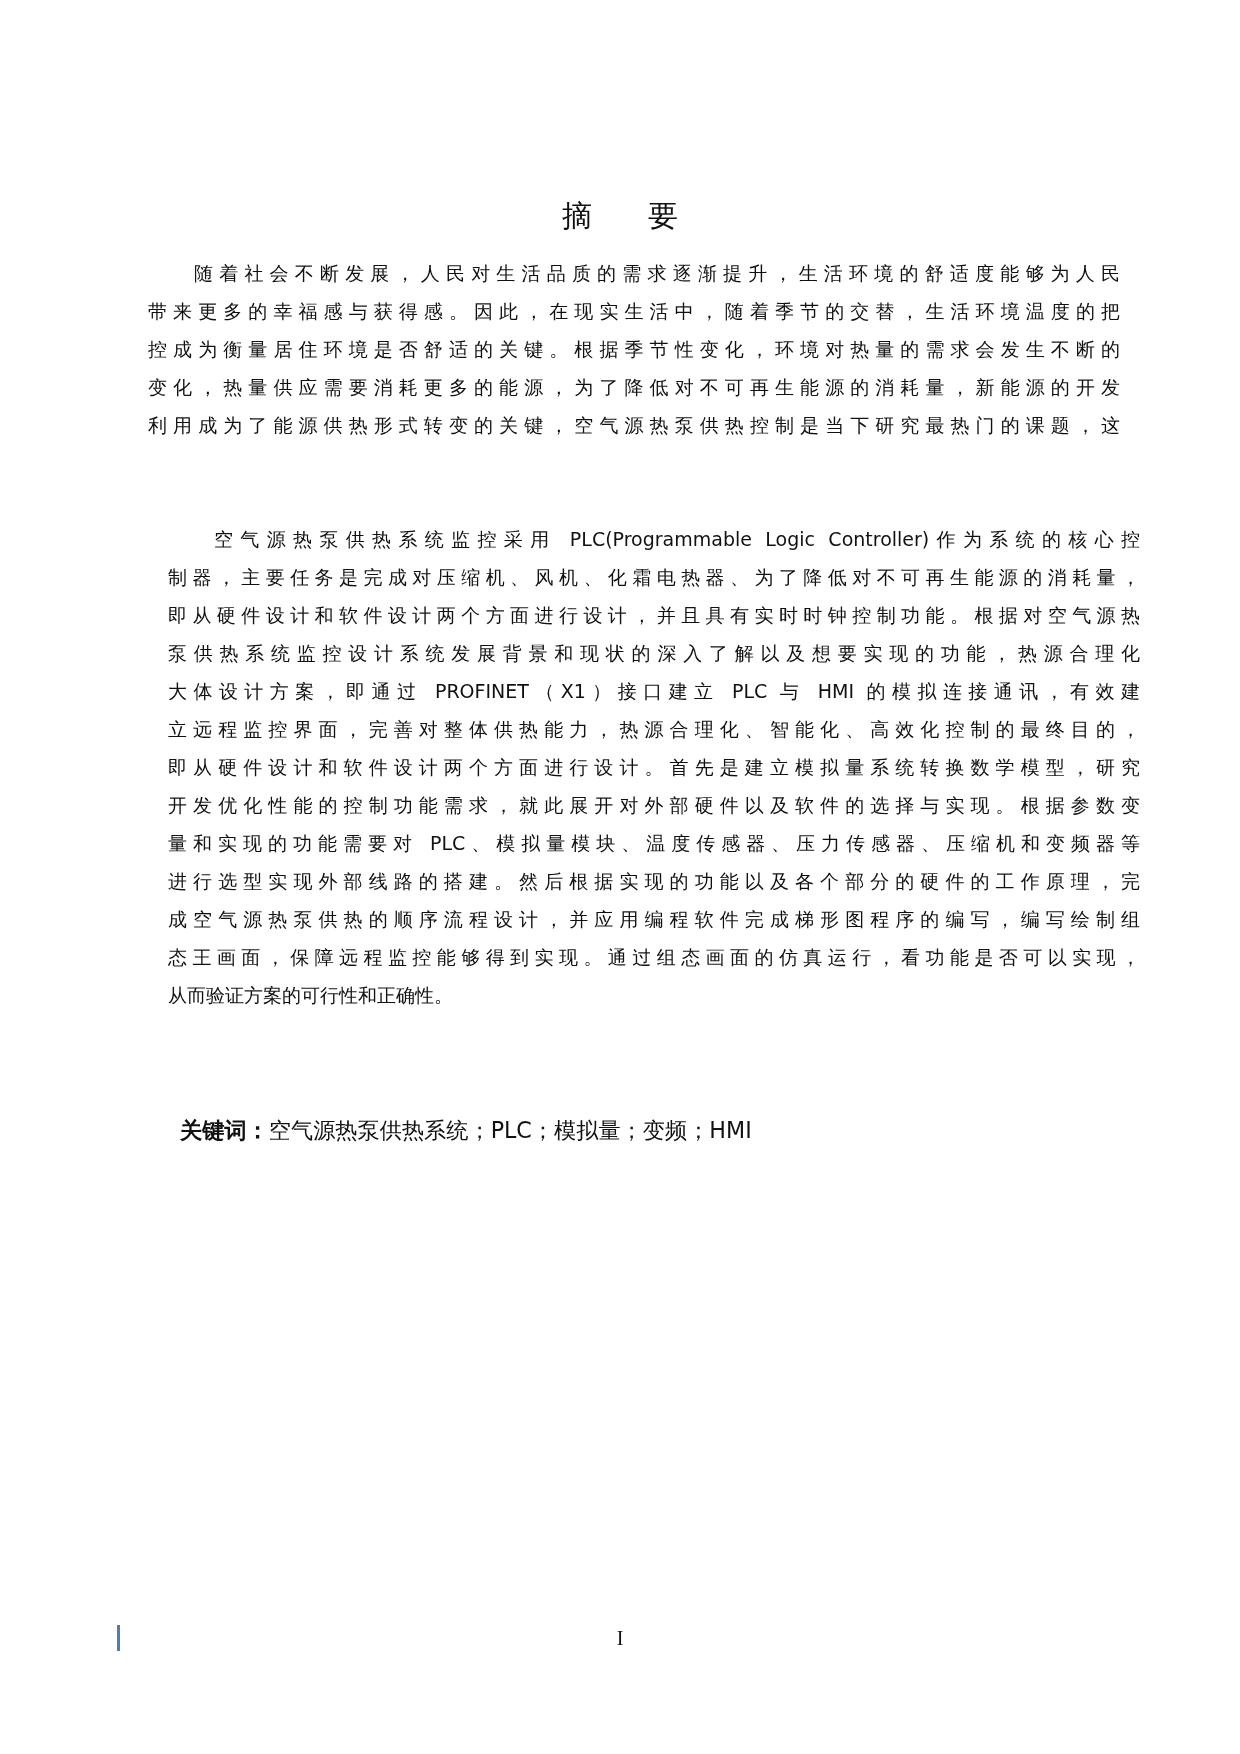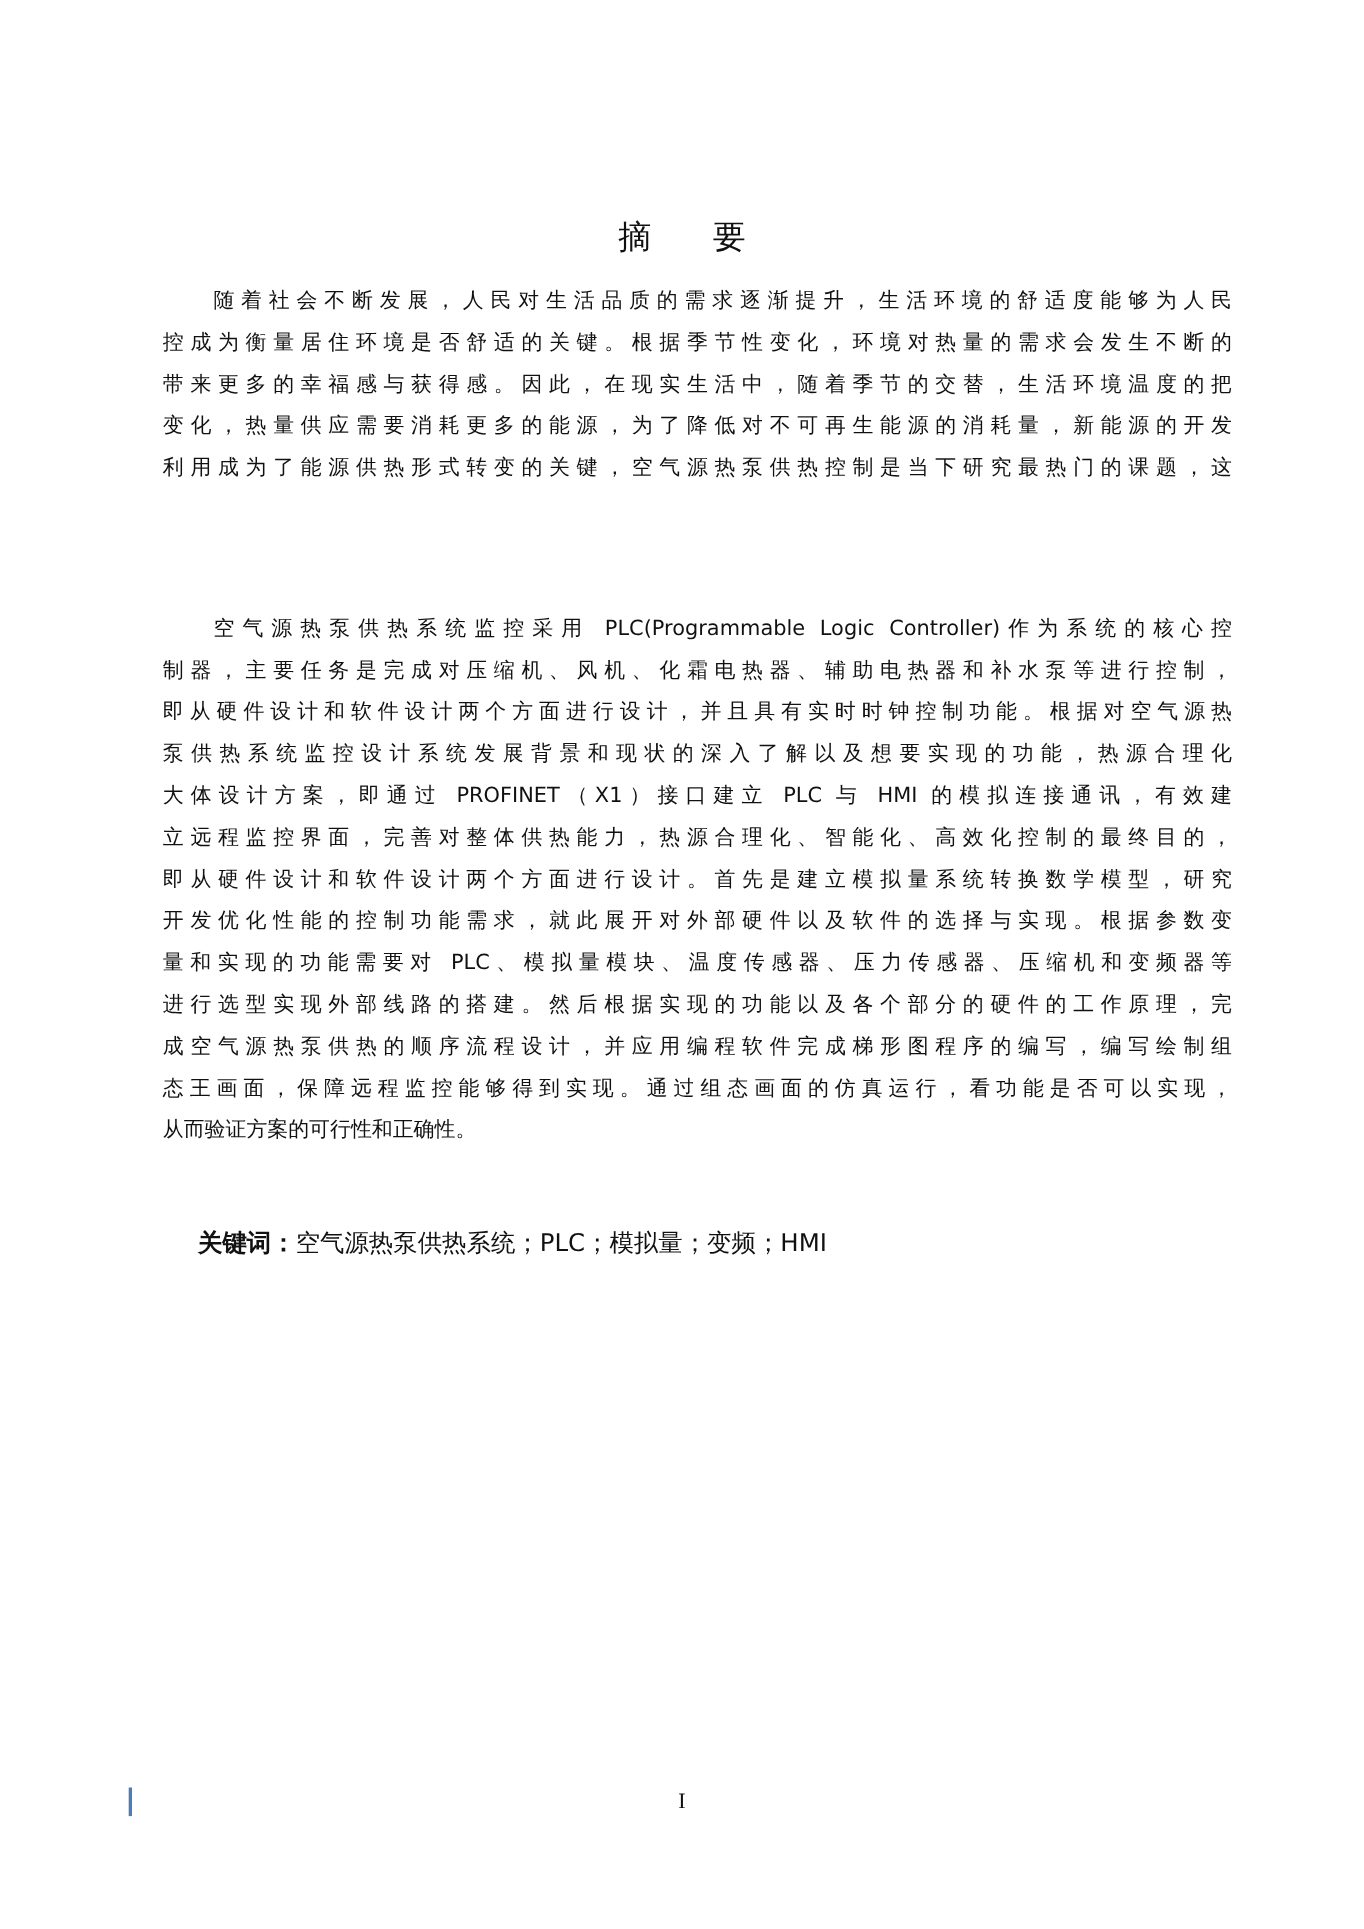--- a/index.html
+++ b/index.html
@@ -102,8 +102,8 @@
 
   <div class="body-block para1">
     <span class="line indent">随着社会不断发展，人民对生活品质的需求逐渐提升，生活环境的舒适度能够为人民</span>
+    <span class="line">带来更多的幸福感与获得感。因此，在现实生活中，随着季节的交替，生活环境温度的把</span>
     <span class="line">控成为衡量居住环境是否舒适的关键。根据季节性变化，环境对热量的需求会发生不断的</span>
-    <span class="line">带来更多的幸福感与获得感。因此，在现实生活中，随着季节的交替，生活环境温度的把</span>
     <span class="line">变化，热量供应需要消耗更多的能源，为了降低对不可再生能源的消耗量，新能源的开发</span>
     <span class="line">利用成为了能源供热形式转变的关键，空气源热泵供热控制是当下研究最热门的课题，这</span>
   </div>

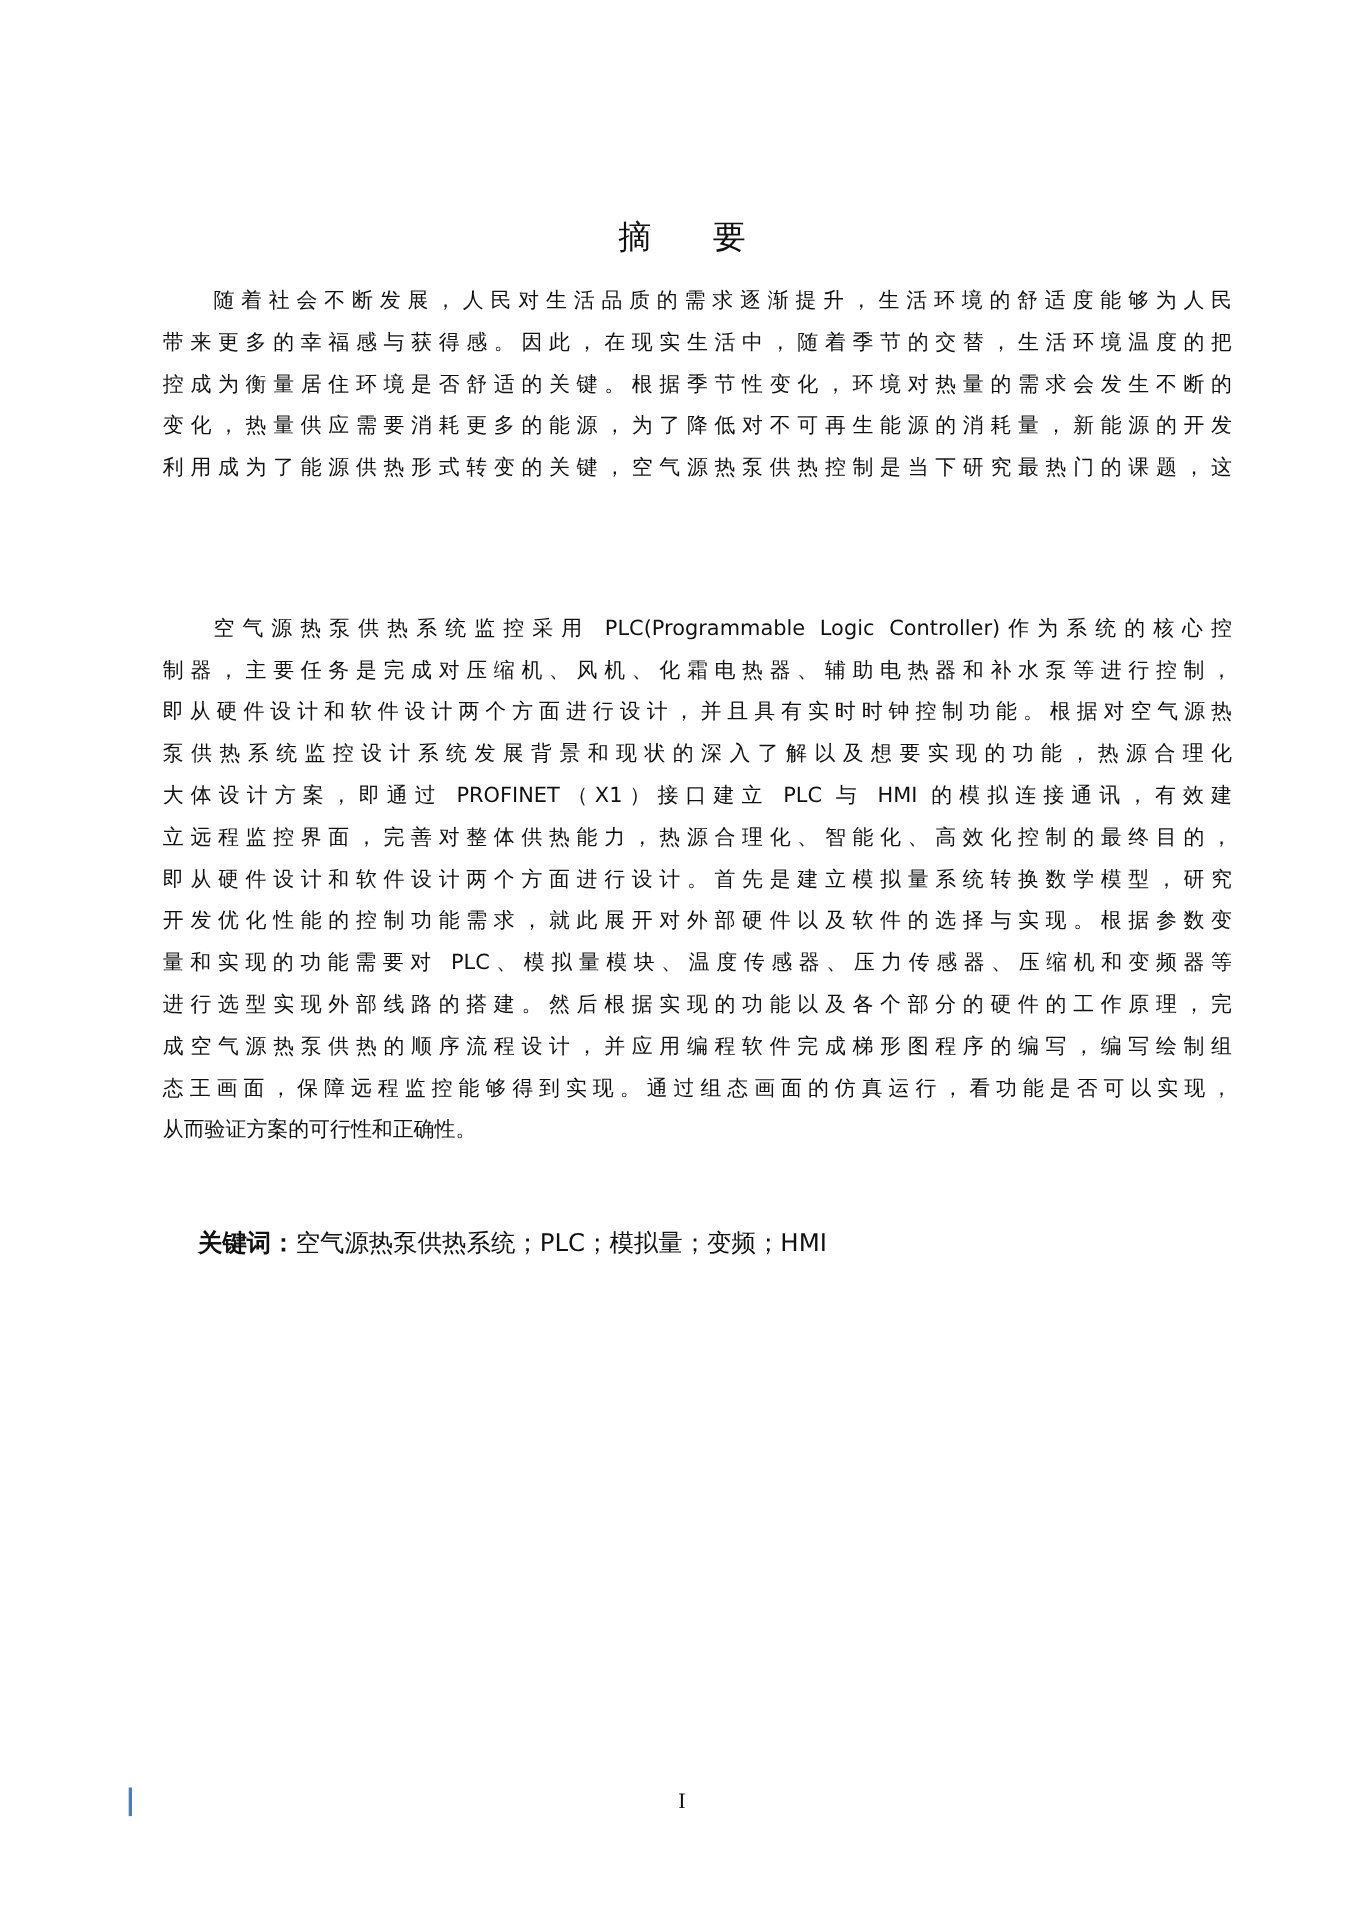--- a/index.html
+++ b/index.html
@@ -59,7 +59,7 @@
       padding-left: 46px;
     }
     .para1 { top: 254px; }
-    .para2 { top: 552px; }
+    .para2 { top: 520px; margin-left: 20px; }
     .keywords {
       position: absolute;
       left: 148px;

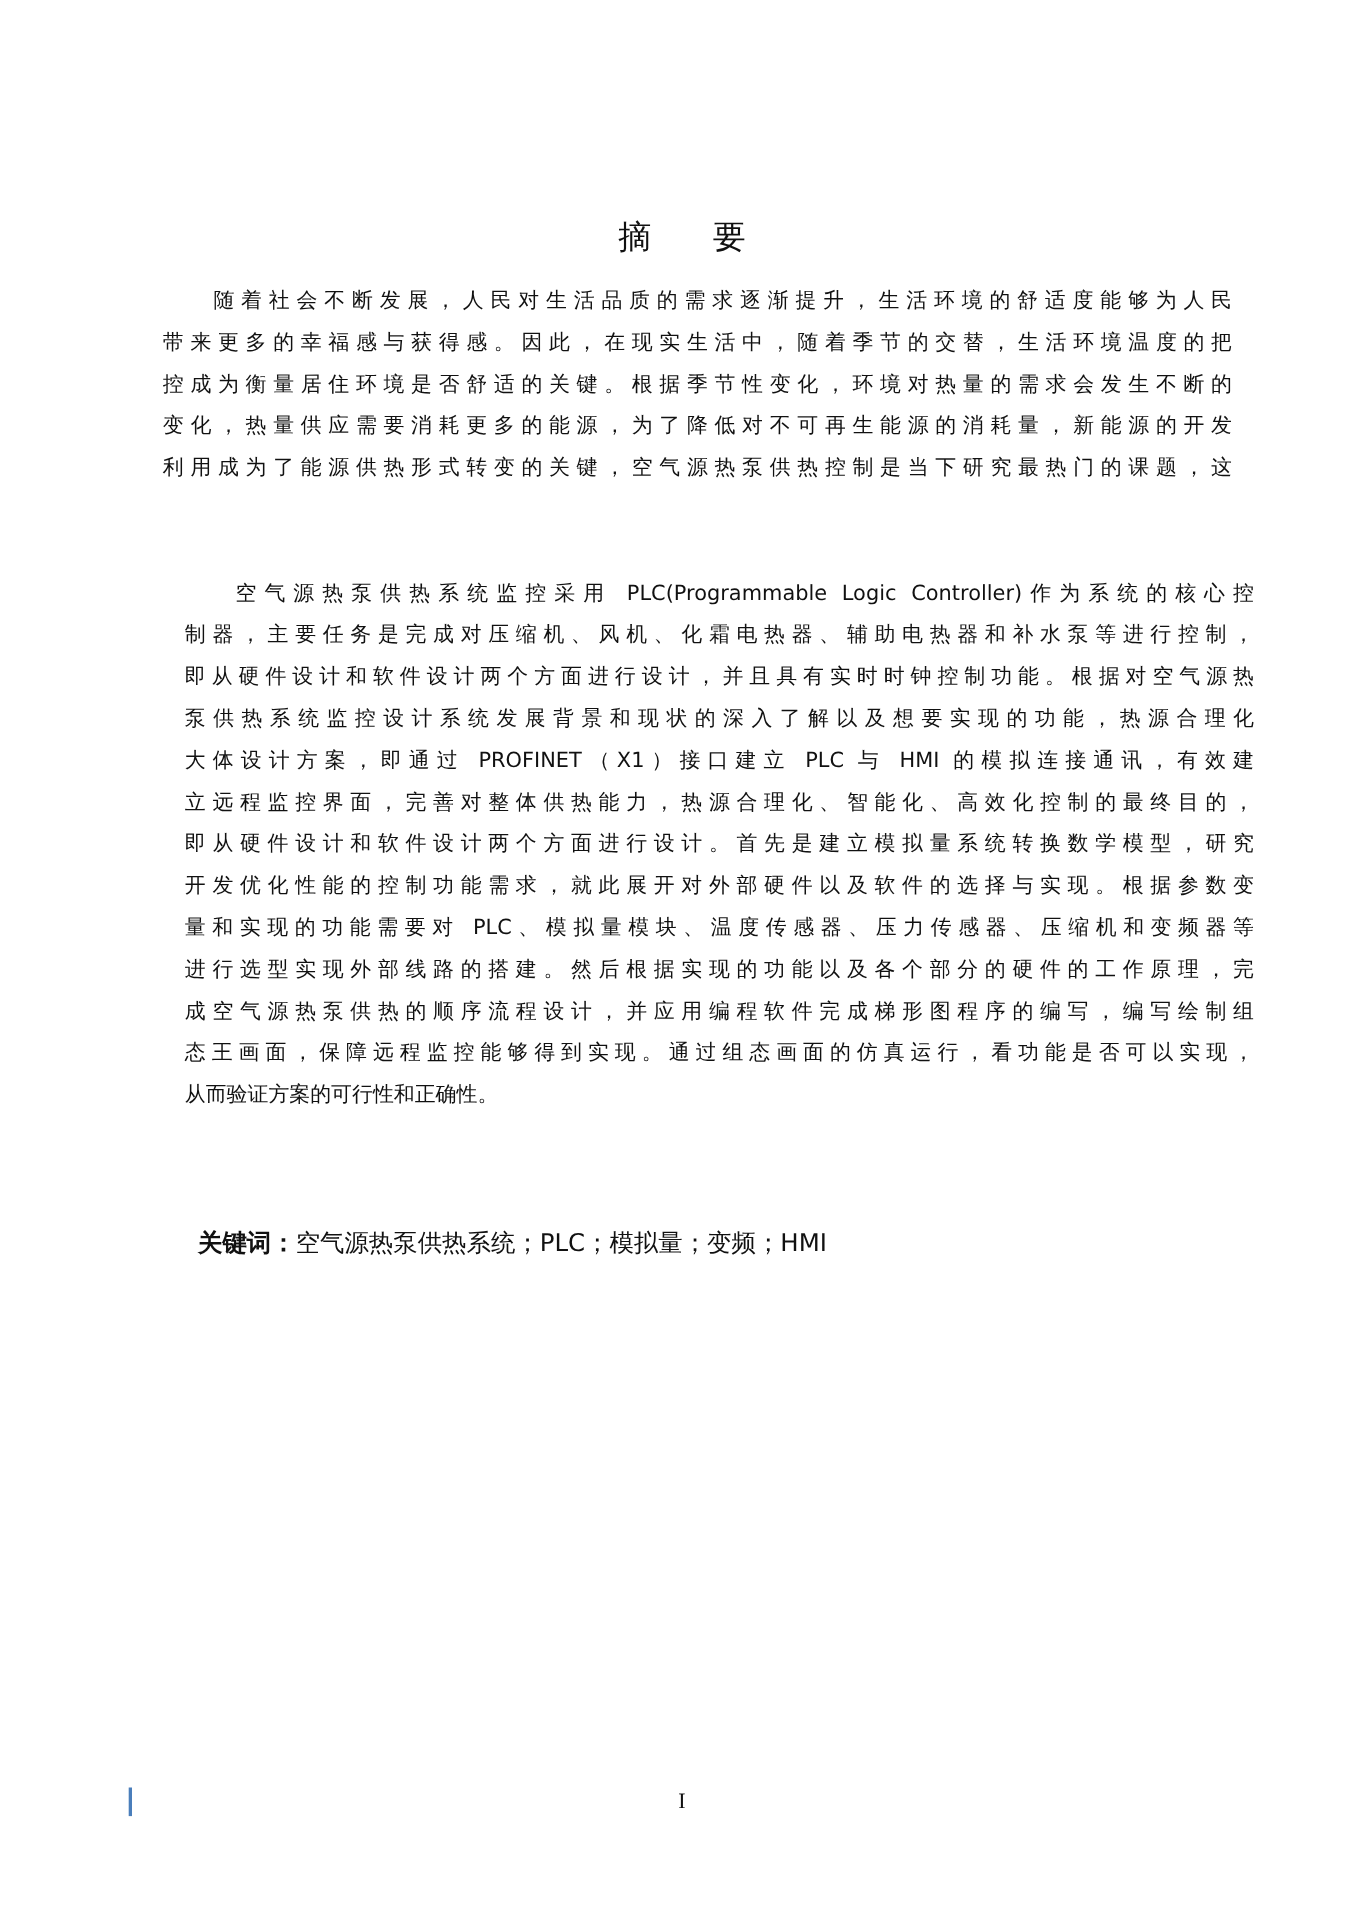--- a/index.html
+++ b/index.html
@@ -110,7 +110,7 @@
 
   <div class="body-block para2">
     <span class="line indent">空气源热泵供热系统监控采用 PLC(Programmable Logic Controller)作为系统的核心控</span>
-    <span class="line">制器，主要任务是完成对压缩机、风机、化霜电热器、辅助电热器和补水泵等进行控制，</span>
+    <span class="line">制器，主要任务是完成对压缩机、风机、化霜电热器、为了降低对不可再生能源的消耗量，</span>
     <span class="line">即从硬件设计和软件设计两个方面进行设计，并且具有实时时钟控制功能。根据对空气源热</span>
     <span class="line">泵供热系统监控设计系统发展背景和现状的深入了解以及想要实现的功能，热源合理化</span>
     <span class="line">大体设计方案，即通过 PROFINET（X1）接口建立 PLC 与 HMI 的模拟连接通讯，有效建</span>

